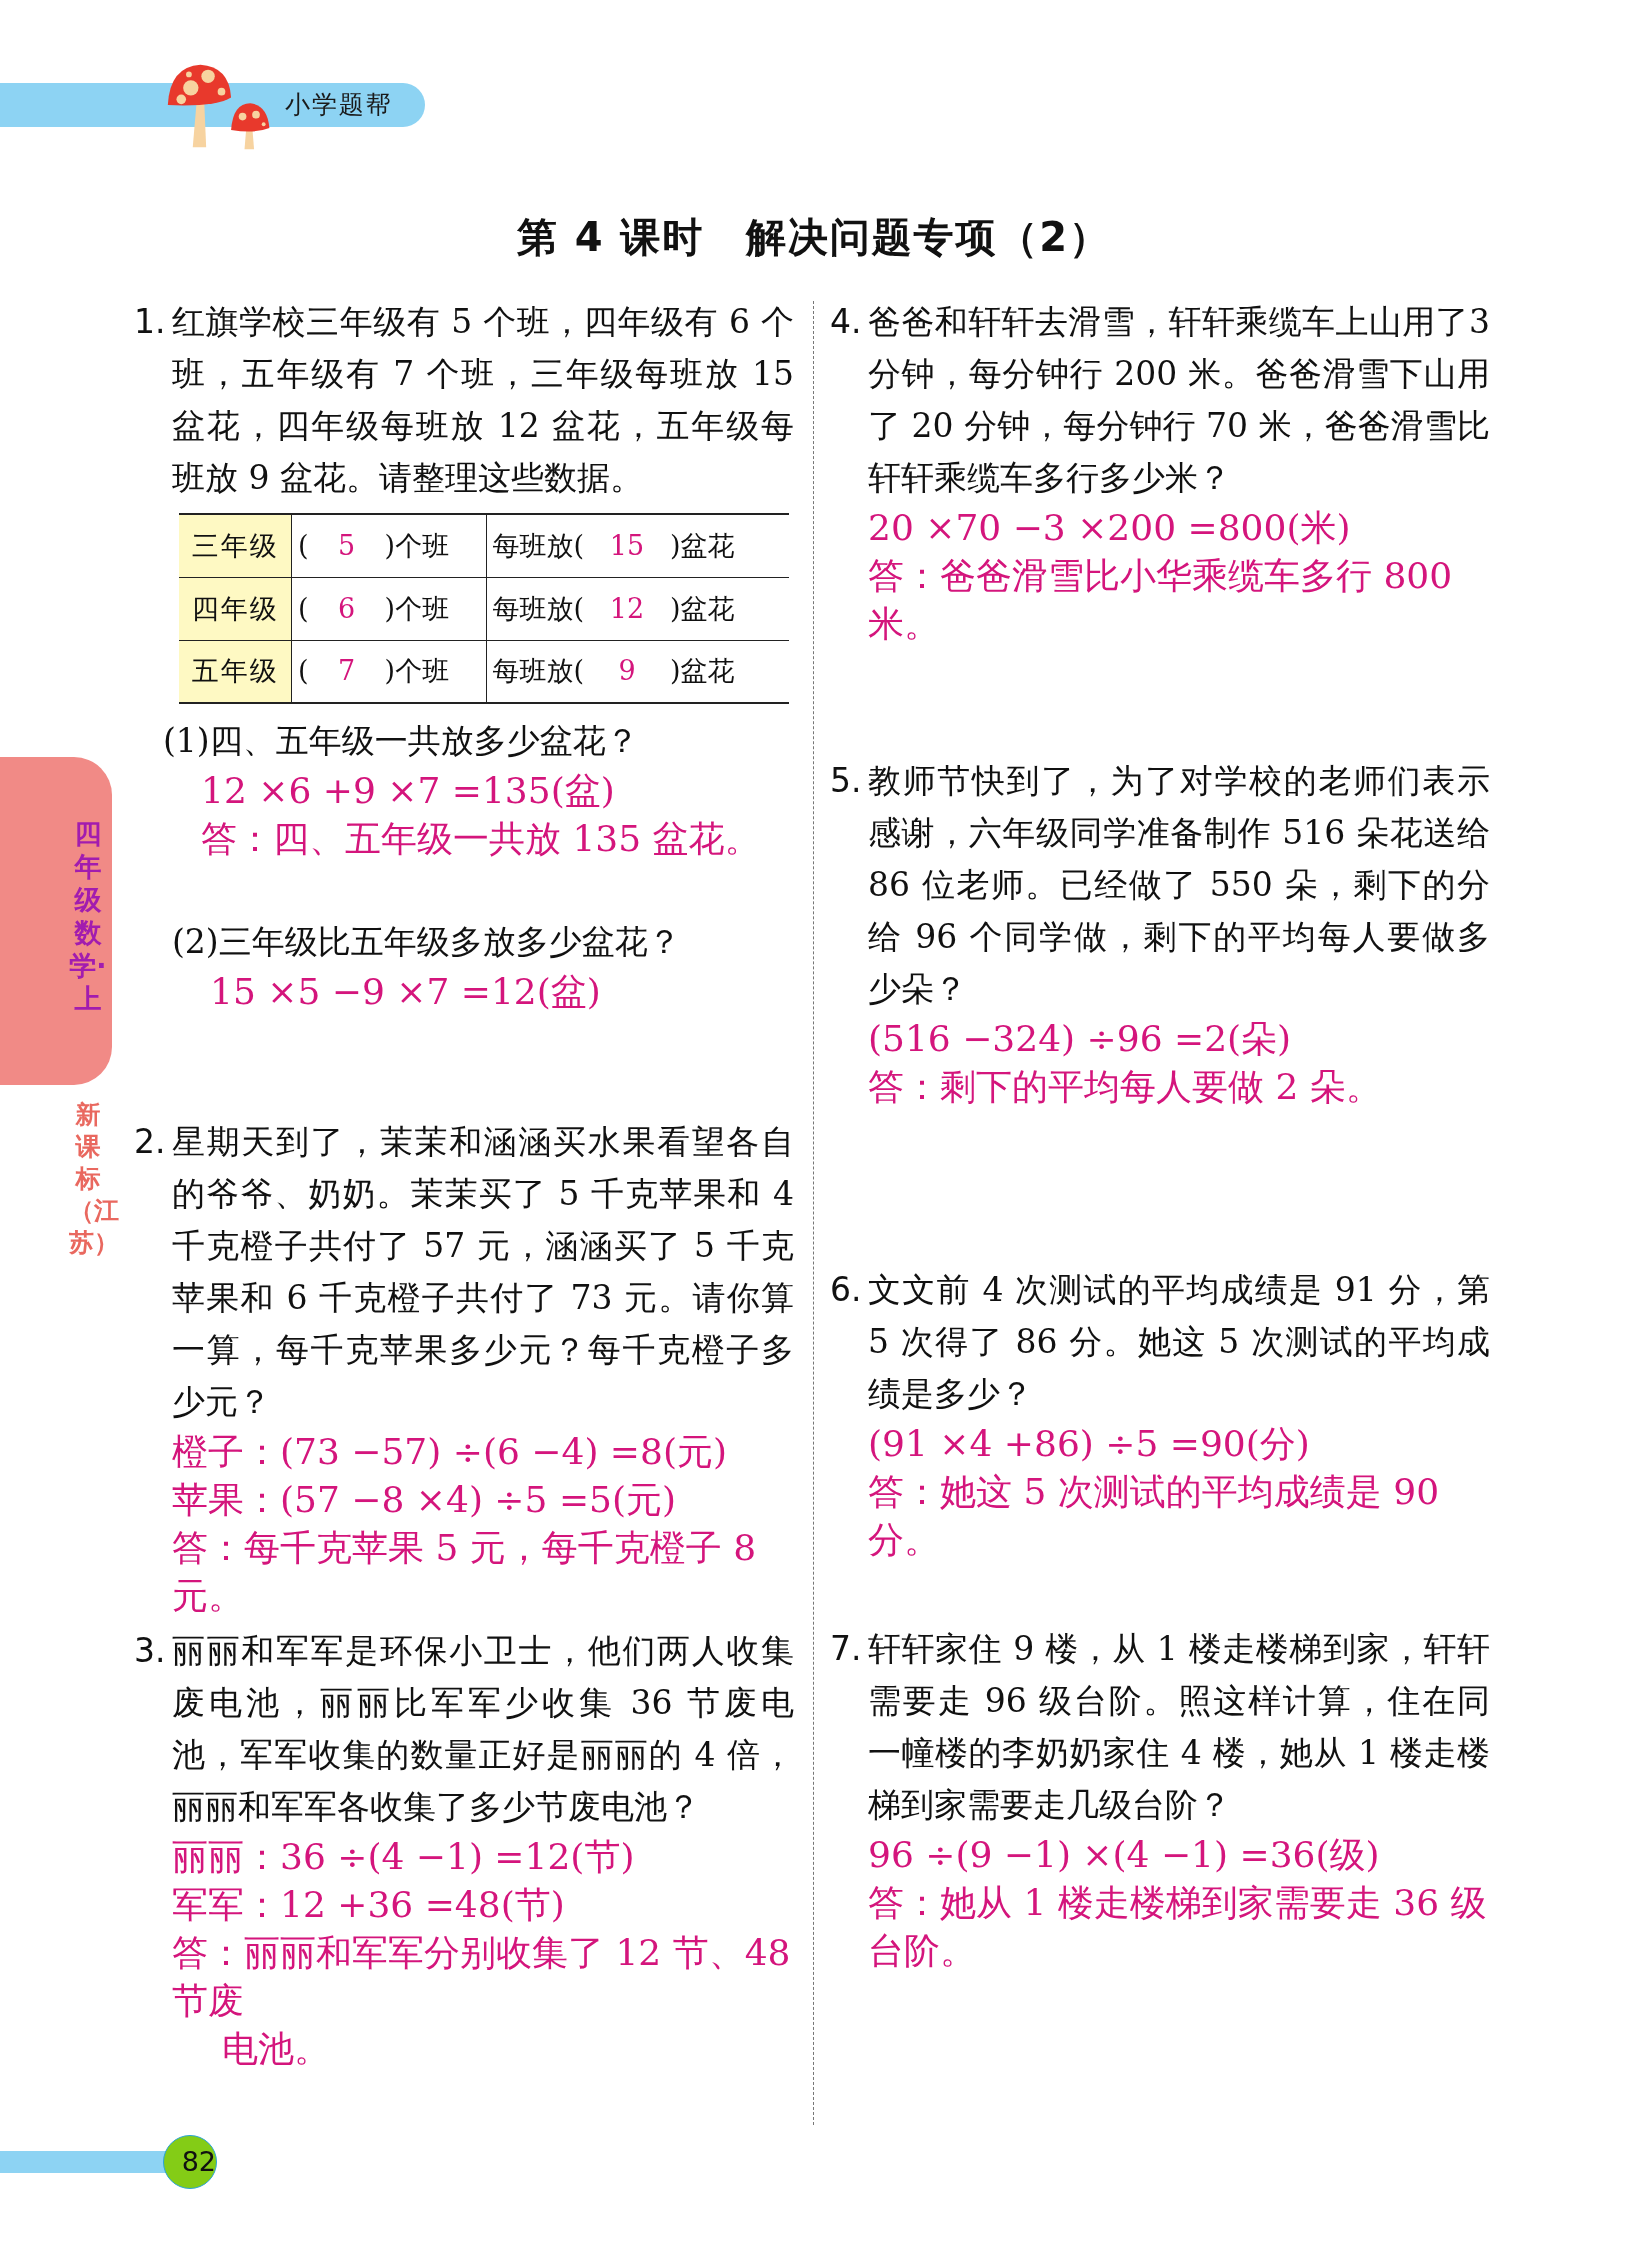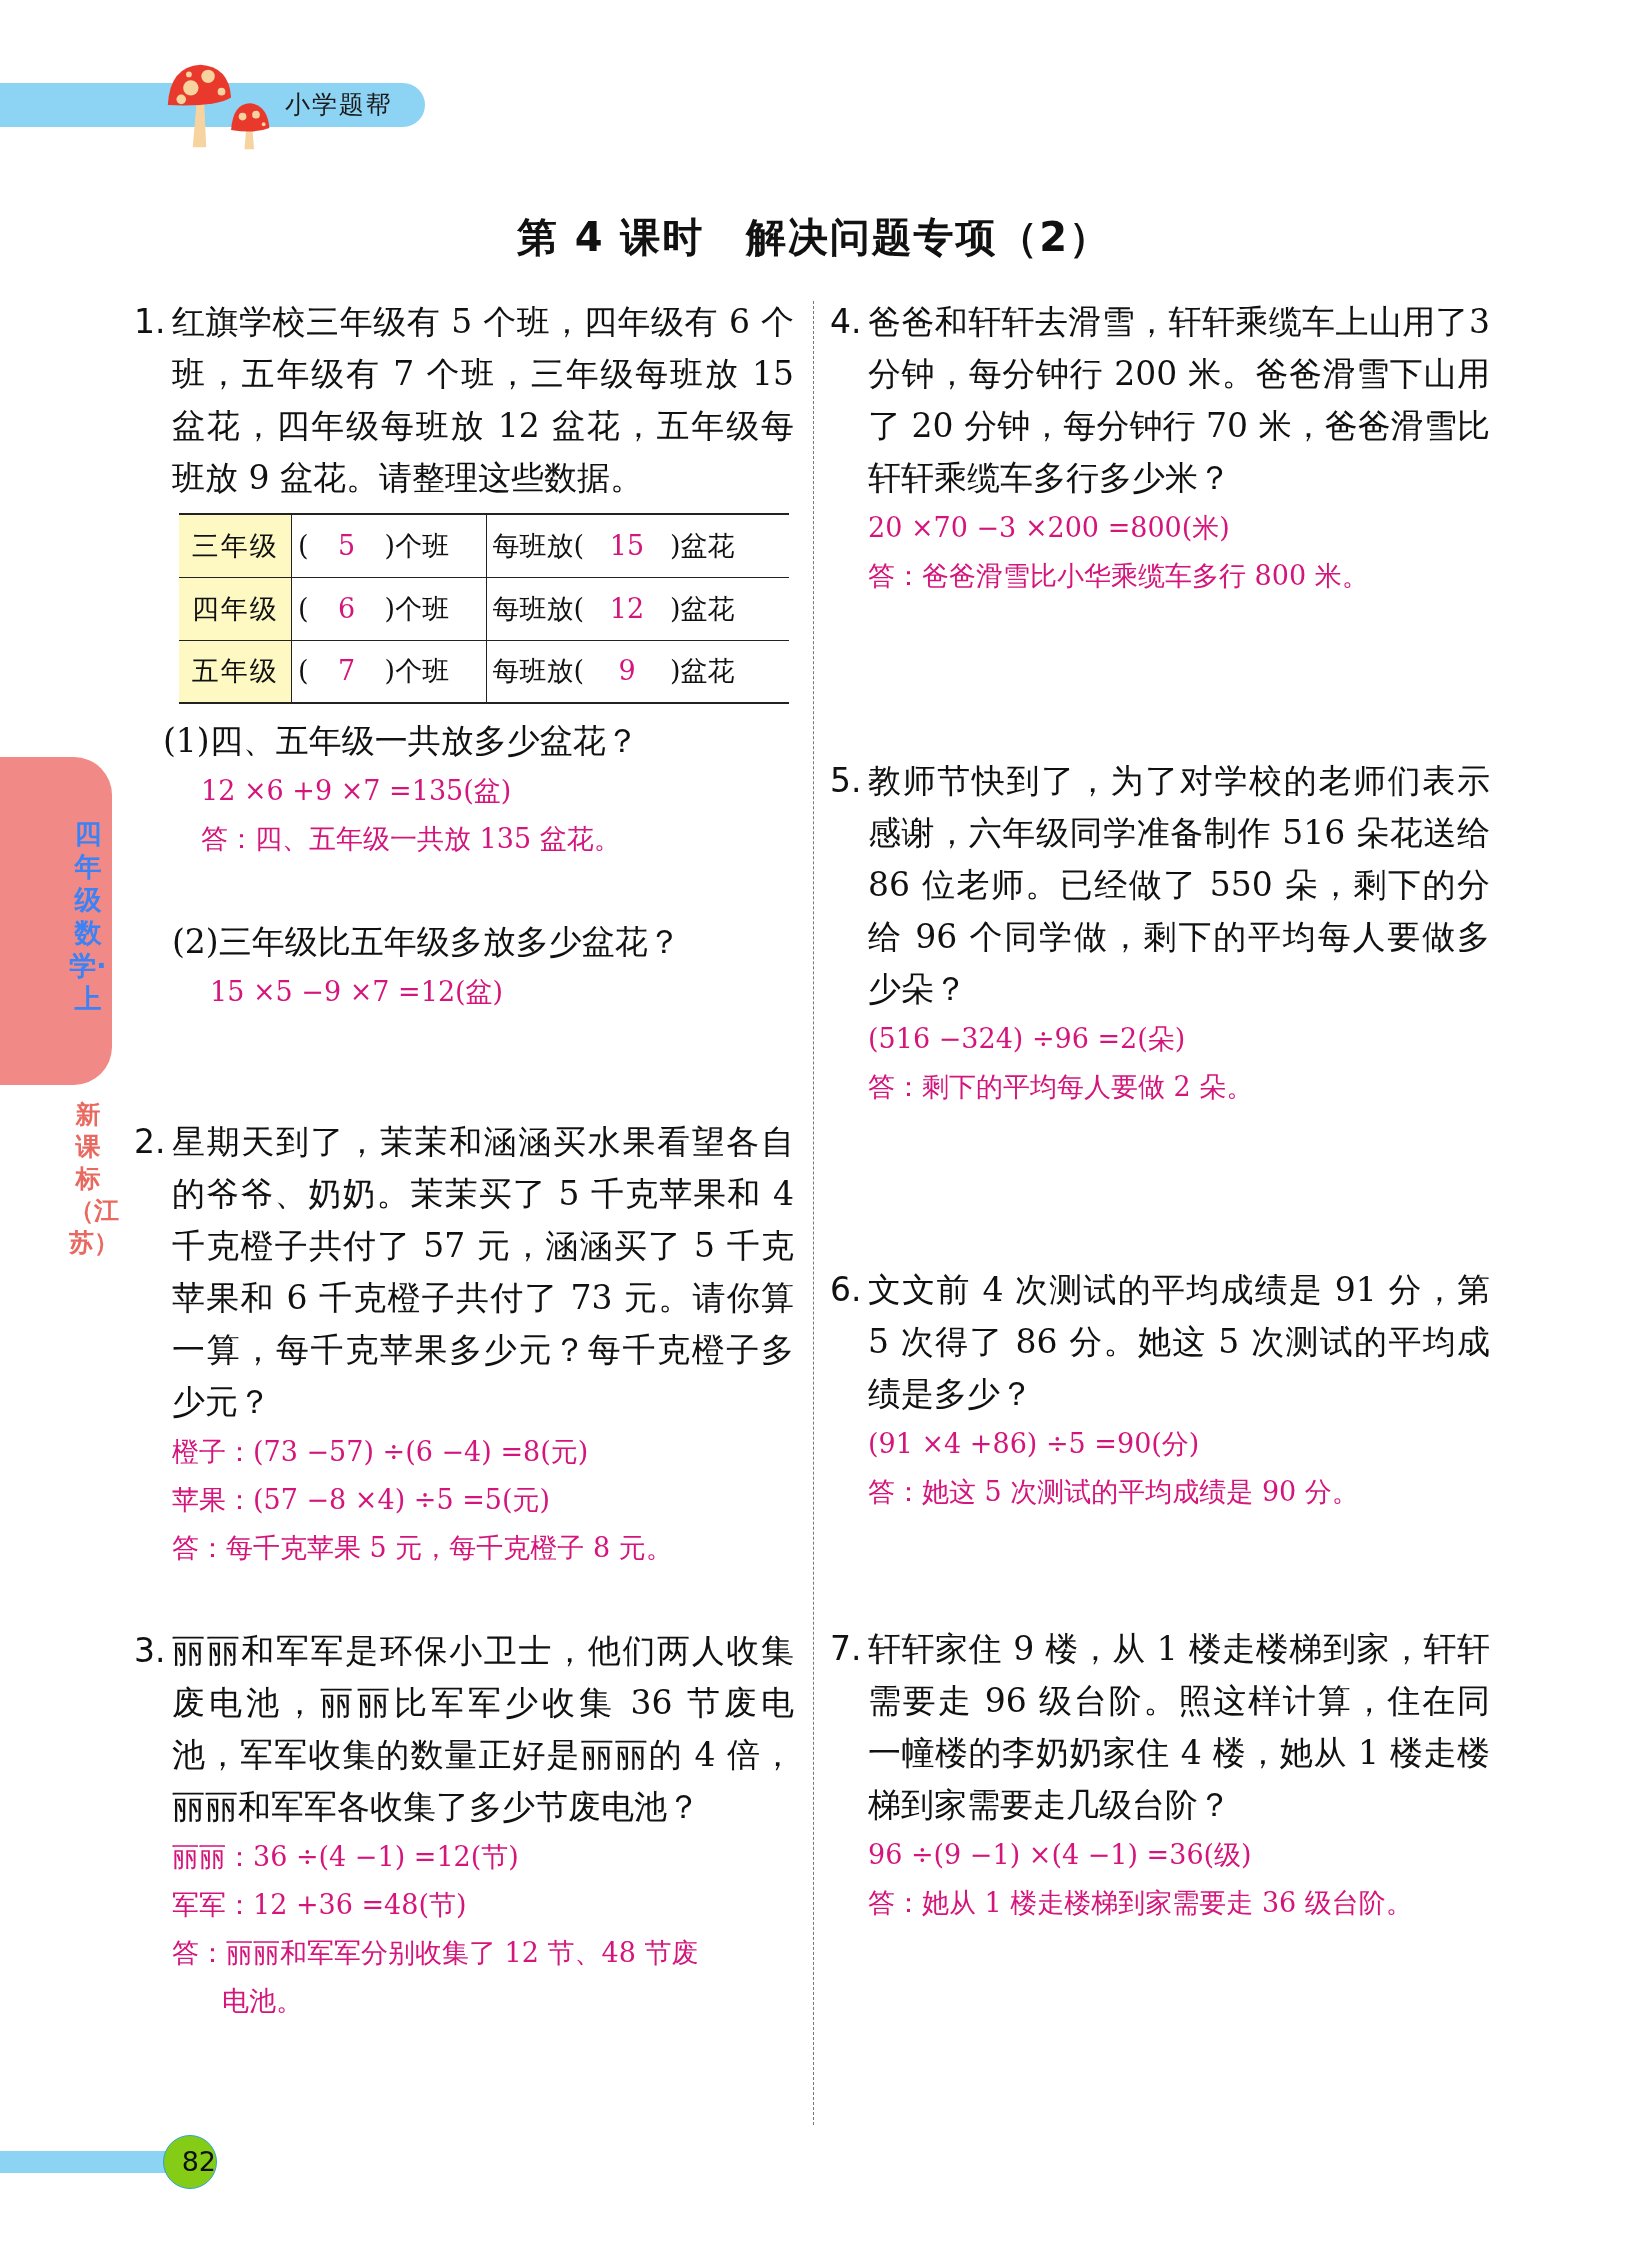--- a/index.html
+++ b/index.html
@@ -35,7 +35,7 @@
   .q { position: absolute; font-size: 33px; line-height: 52px; }
   .q .num { position: absolute; left: 0; top: 0; font-family: "DejaVu Sans", sans-serif; }
   .q .body { margin-left: 38px; text-align: justify; }
-  .ans { color: #d4157c; font-size: 27px; line-height: 48px; margin-left: 38px; }
+  .ans { color: #d4157c; font-size: 36px; line-height: 48px; margin-left: 38px; }
   .ans.indent { padding-left: 50px; }
   .sub { font-size: 33px; line-height: 52px; }
 

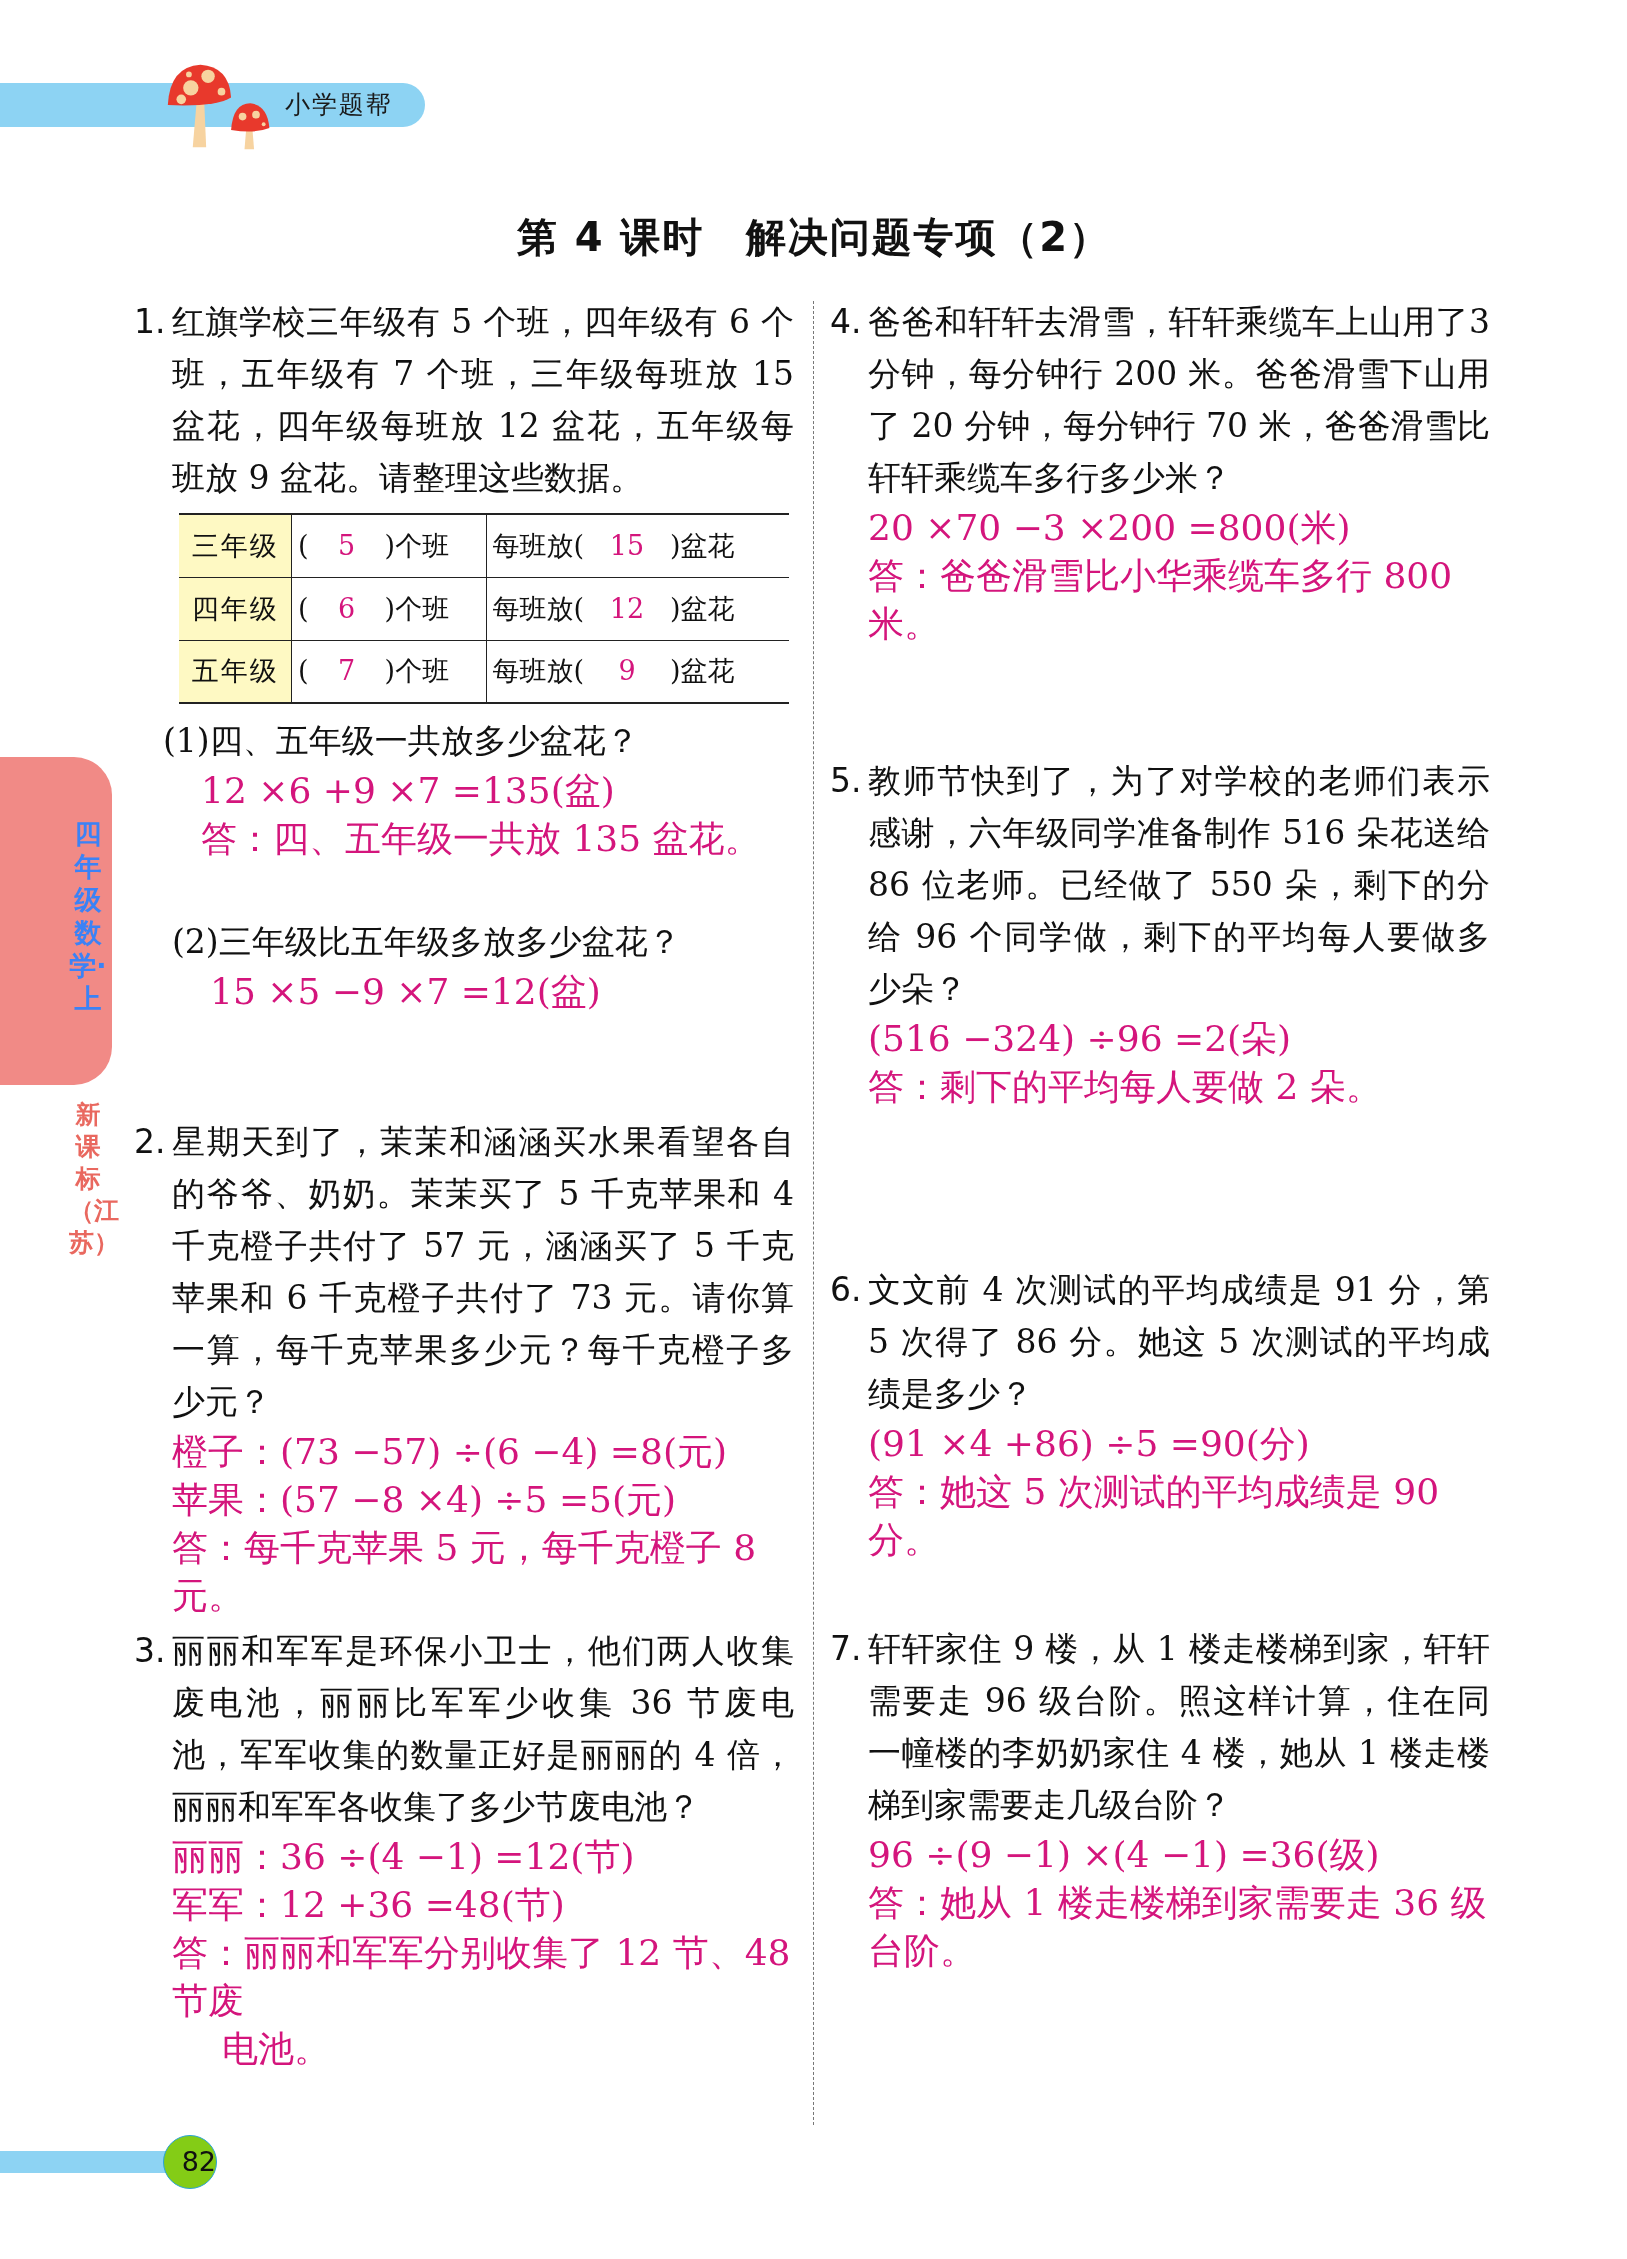--- a/index.html
+++ b/index.html
@@ -24,7 +24,7 @@
   
   .side-tab { left: 0; top: 757px; width: 112px; height: 328px; background: #f18a86;
               border-radius: 0 38px 38px 0; }
-  .side-tab-text { left: 69px; top: 817px; width: 38px; color: #3b82f6; font-weight: bold;
+  .side-tab-text { left: 69px; top: 817px; width: 38px; color: #a21caf; font-weight: bold;
                    font-size: 27px; line-height: 33px; text-align: center;
                    font-family: "DejaVu Sans", sans-serif; }
   .side-sub-text { left: 69px; top: 1099px; width: 38px; color: #e9685f; font-weight: bold;

